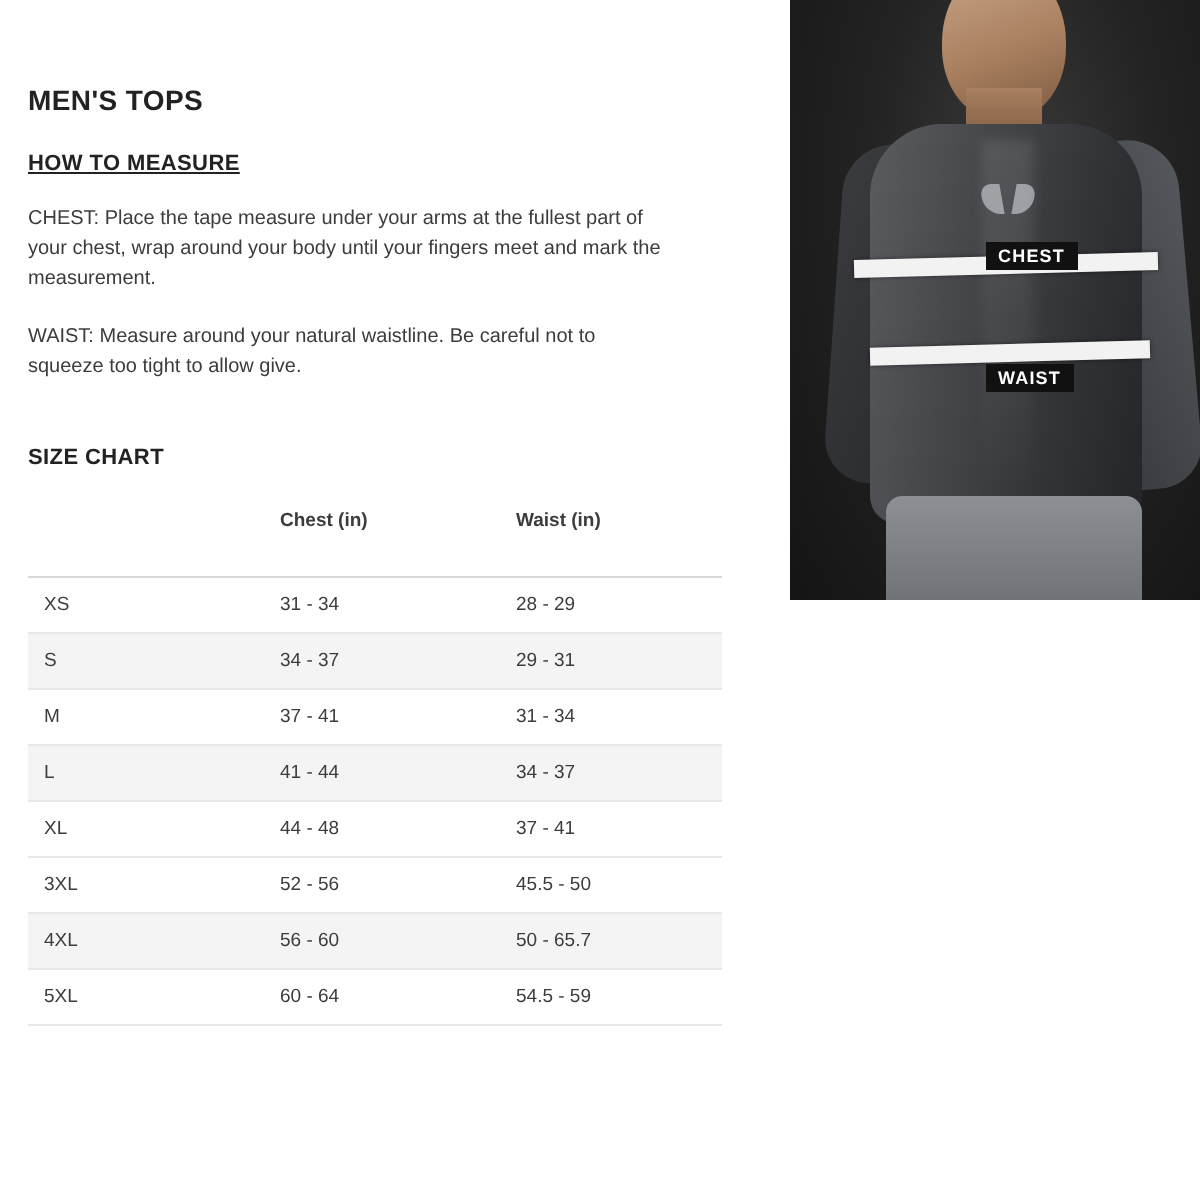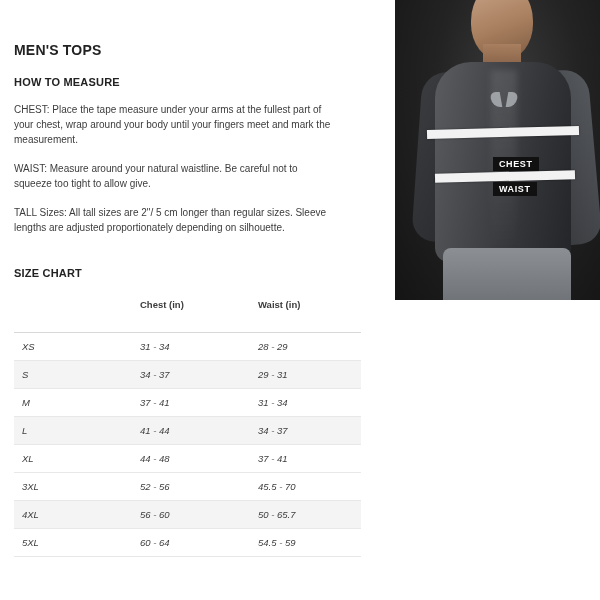--- a/index.html
+++ b/index.html
@@ -168,6 +168,7 @@
     color: #222222;
     margin: 0 0 14px 0;
     letter-spacing: 0.2px;
+    text-decoration: underline;
   }
   p.para {
     font-size: 10px;

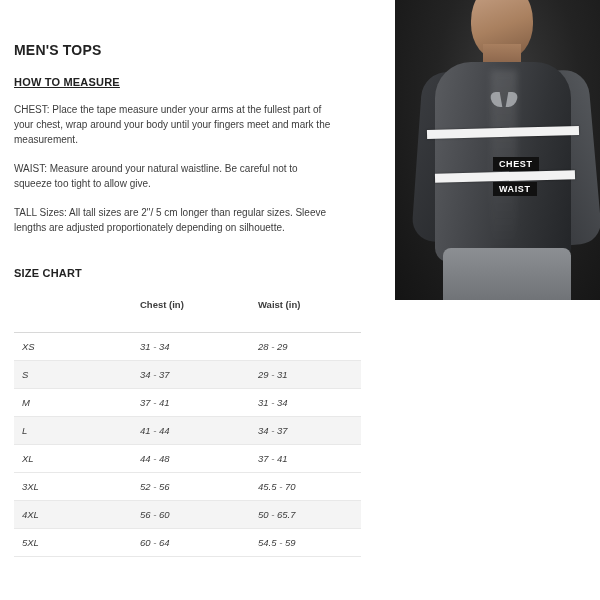--- a/index.html
+++ b/index.html
@@ -143,7 +143,7 @@
     padding: 3px 6px 2px 6px;
     line-height: 1;
   }
-  .label-chest { left: 98px; top: 121px; margin-top: 36px; }
+  .label-chest { left: 98px; top: 121px; }
   .label-waist { left: 98px; top: 166px; margin-top: 16px; }
 
   

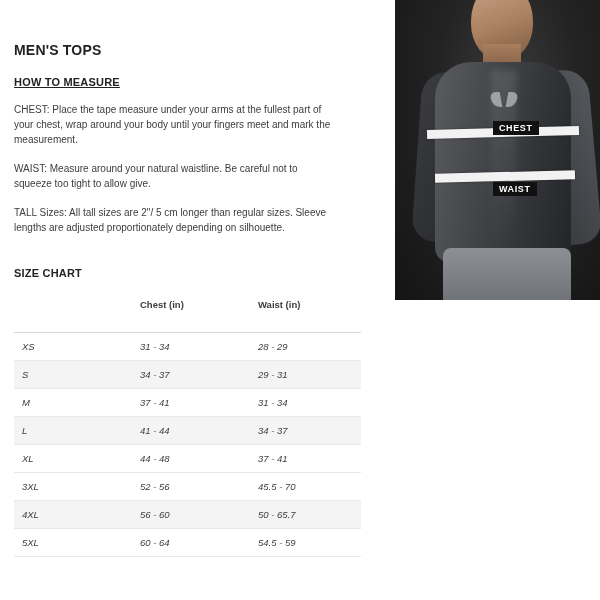--- a/index.html
+++ b/index.html
@@ -243,7 +243,6 @@
 
     <p class="para">CHEST: Place the tape measure under your arms at the fullest part of your chest, wrap around your body until your fingers meet and mark the measurement.</p>
     <p class="para">WAIST: Measure around your natural waistline. Be careful not to squeeze too tight to allow give.</p>
-    <p class="para">TALL Sizes: All tall sizes are 2"/ 5 cm longer than regular sizes. Sleeve lengths are adjusted proportionately depending on silhouette.</p>
 
     <h2 class="chart-title">SIZE CHART</h2>
 

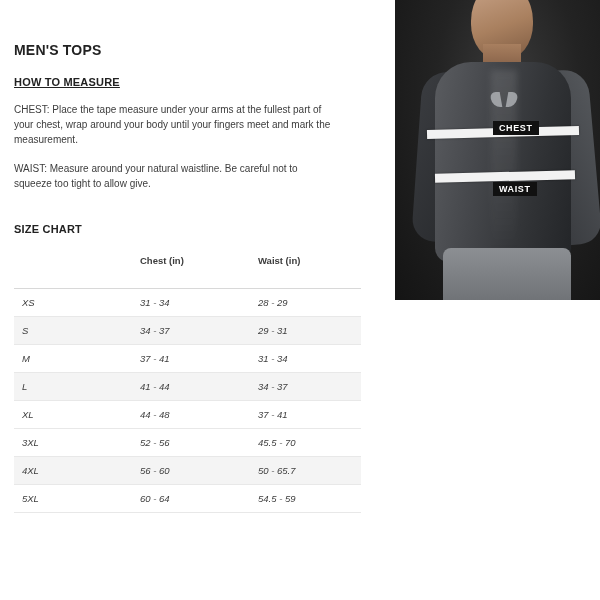--- a/index.html
+++ b/index.html
@@ -205,7 +205,6 @@
     color: #3c3c3c;
     padding: 8px 0 8px 8px;
     border-bottom: 1px solid #e8e8e8;
-    font-style: italic;
   }
   table.size-chart tr.alt td {
     background: #f4f4f4;

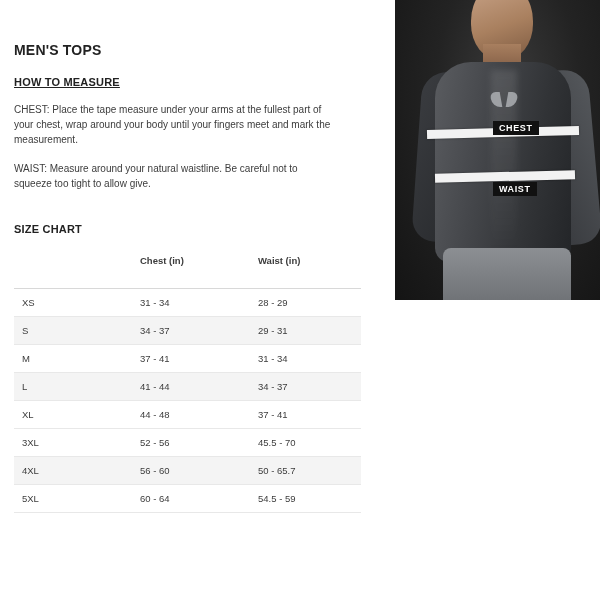--- a/index.html
+++ b/index.html
@@ -287,7 +287,7 @@
         <tr>
           <td>3XL</td>
           <td>52 - 56</td>
-          <td>45.5 - 70</td>
+          <td>45.5 - 50</td>
         </tr>
         <tr class="alt">
           <td>4XL</td>

